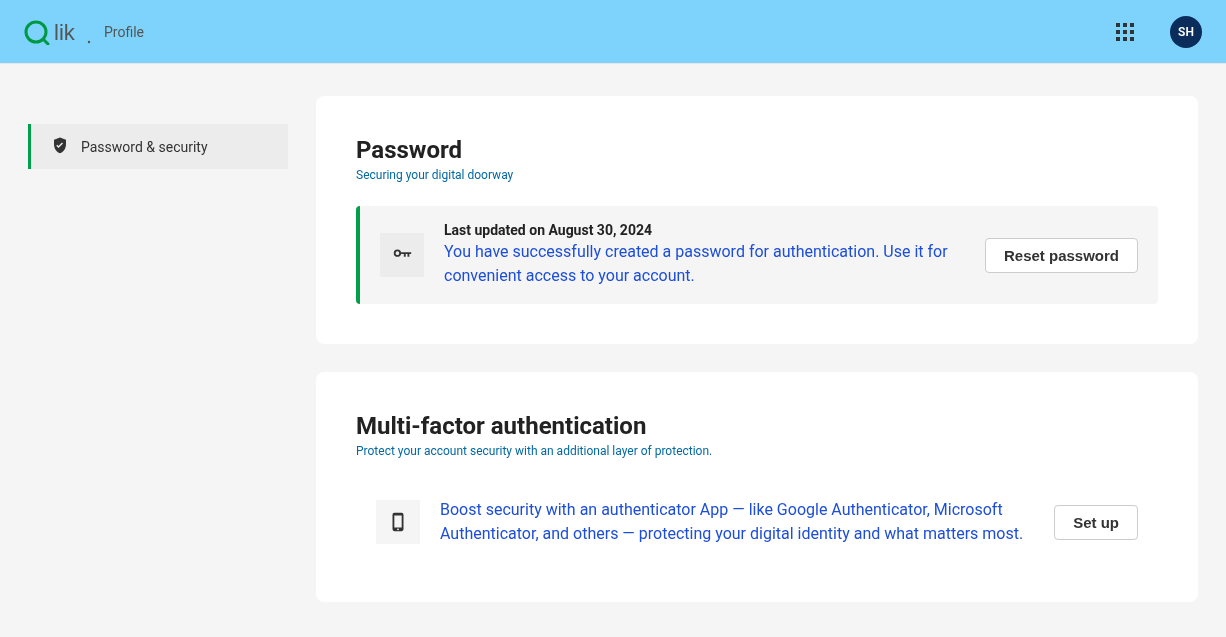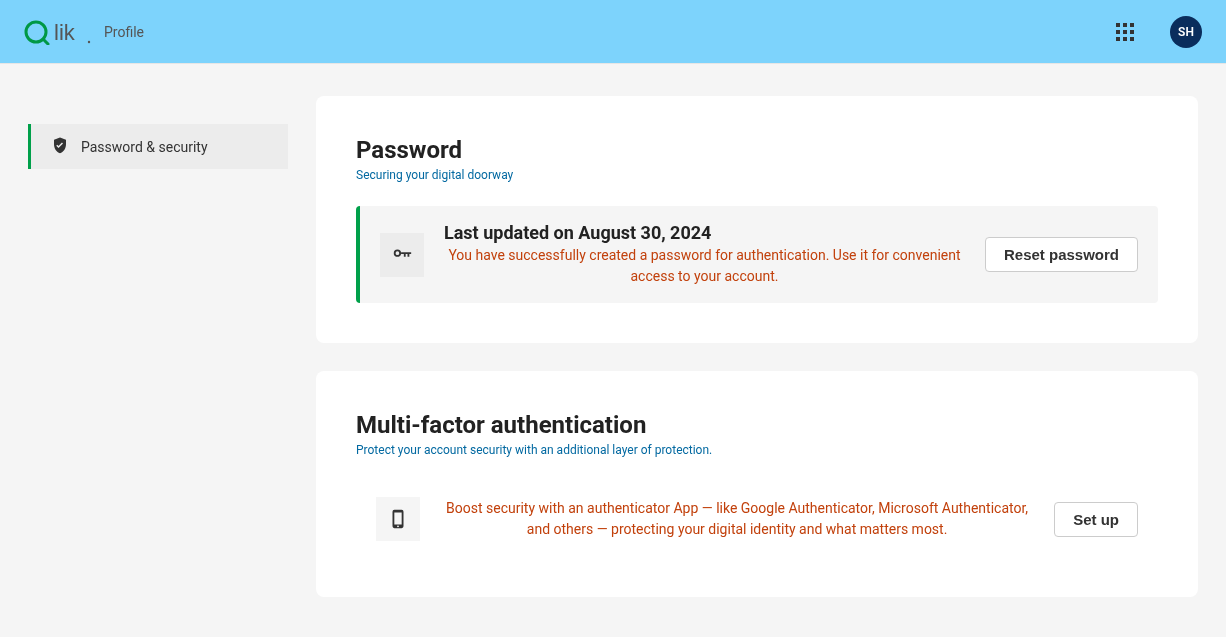--- a/index.html
+++ b/index.html
@@ -141,7 +141,7 @@
       flex: 1;
     }
     .info-title {
-      font-size: 18px;
+      font-size: 14px;
       font-weight: 700;
       color: #222;
       margin-bottom: 2px;

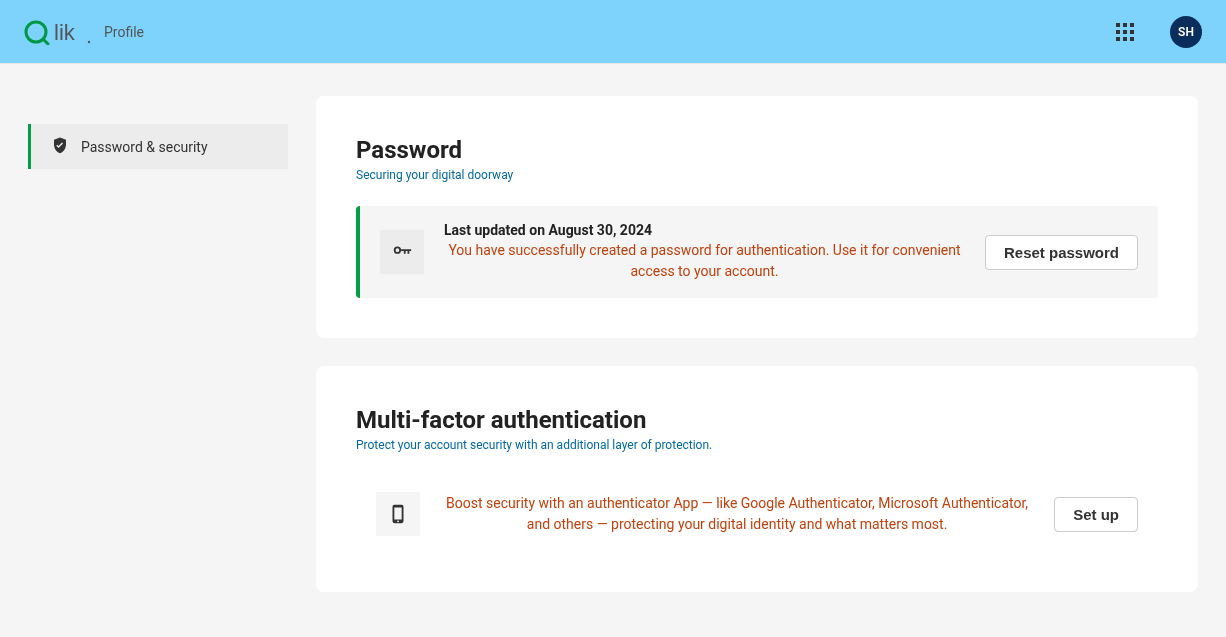--- a/index.html
+++ b/index.html
@@ -147,10 +147,9 @@
       margin-bottom: 2px;
     }
     .info-desc {
-      font-size: 14px;
-      color: #c2410c;
+      font-size: 16px;
+      color: #1d4ed8;
       line-height: 1.5;
-      text-align: center;
     }
     .btn {
       background: #fff;

